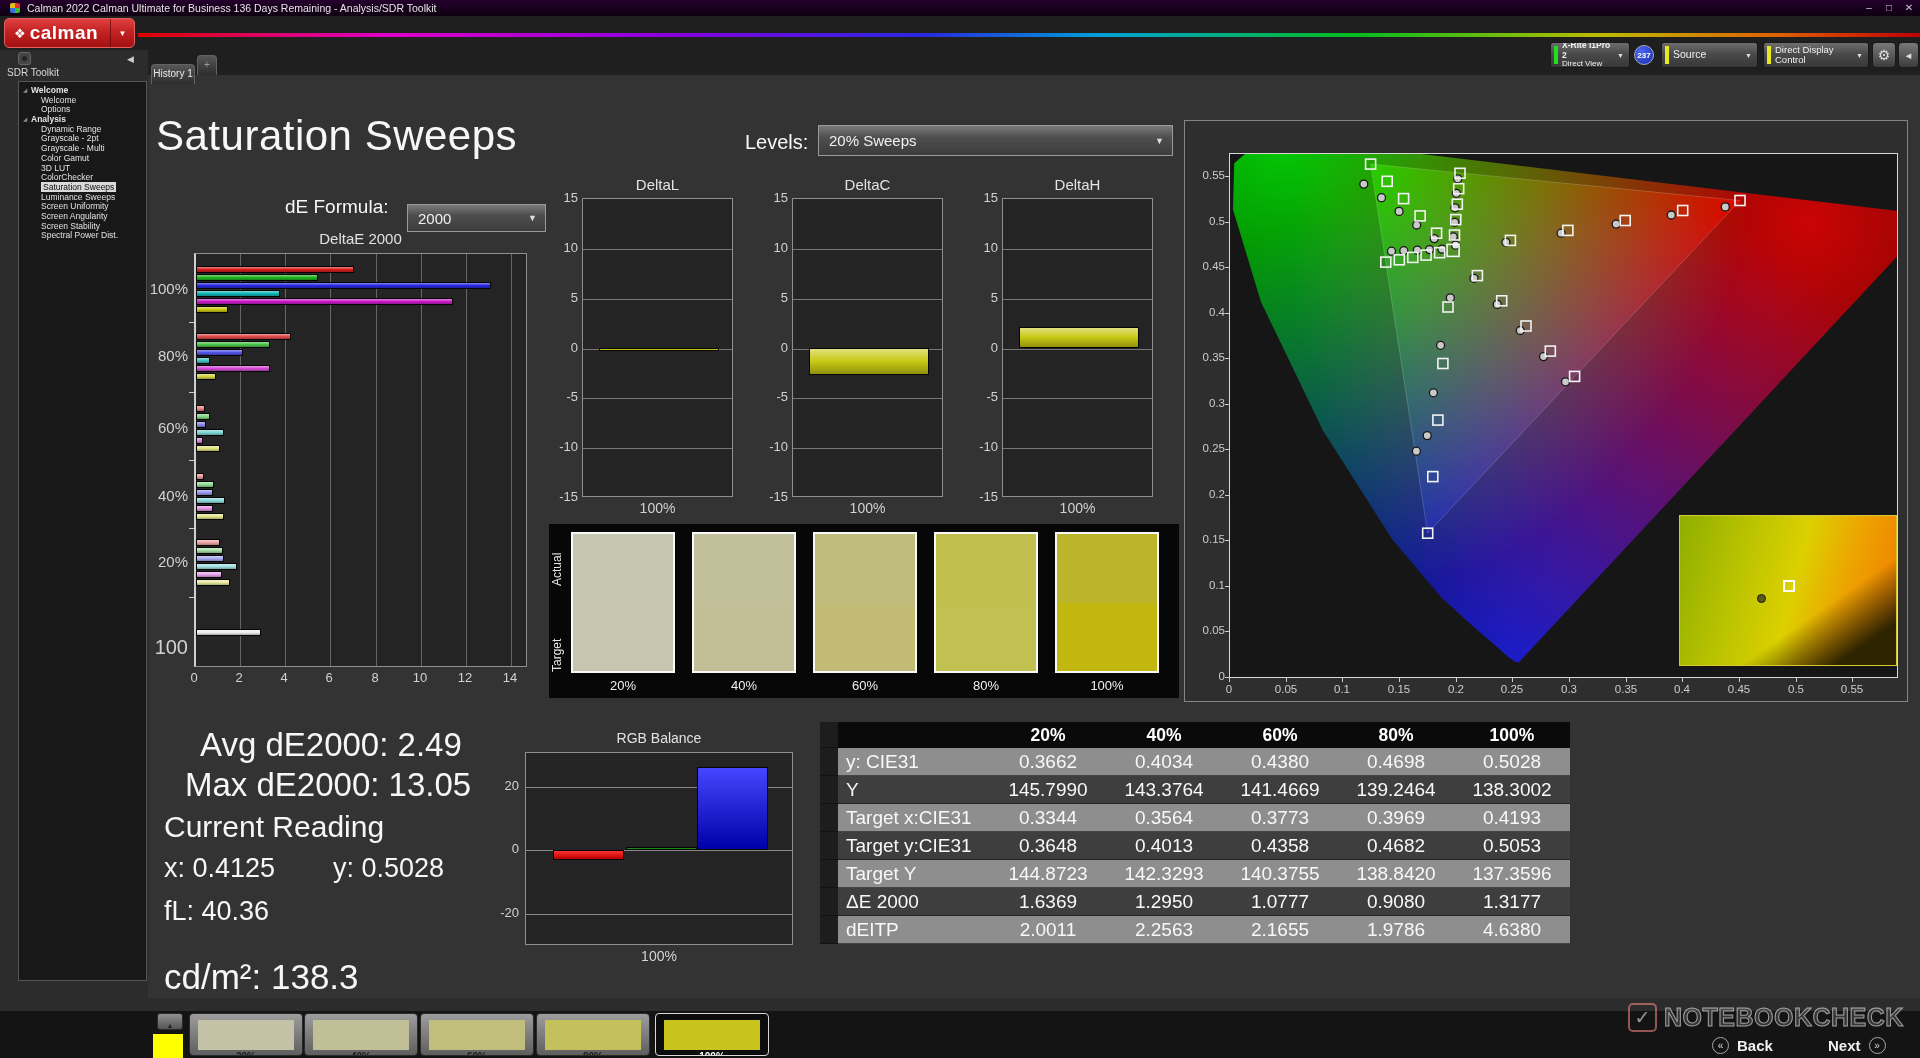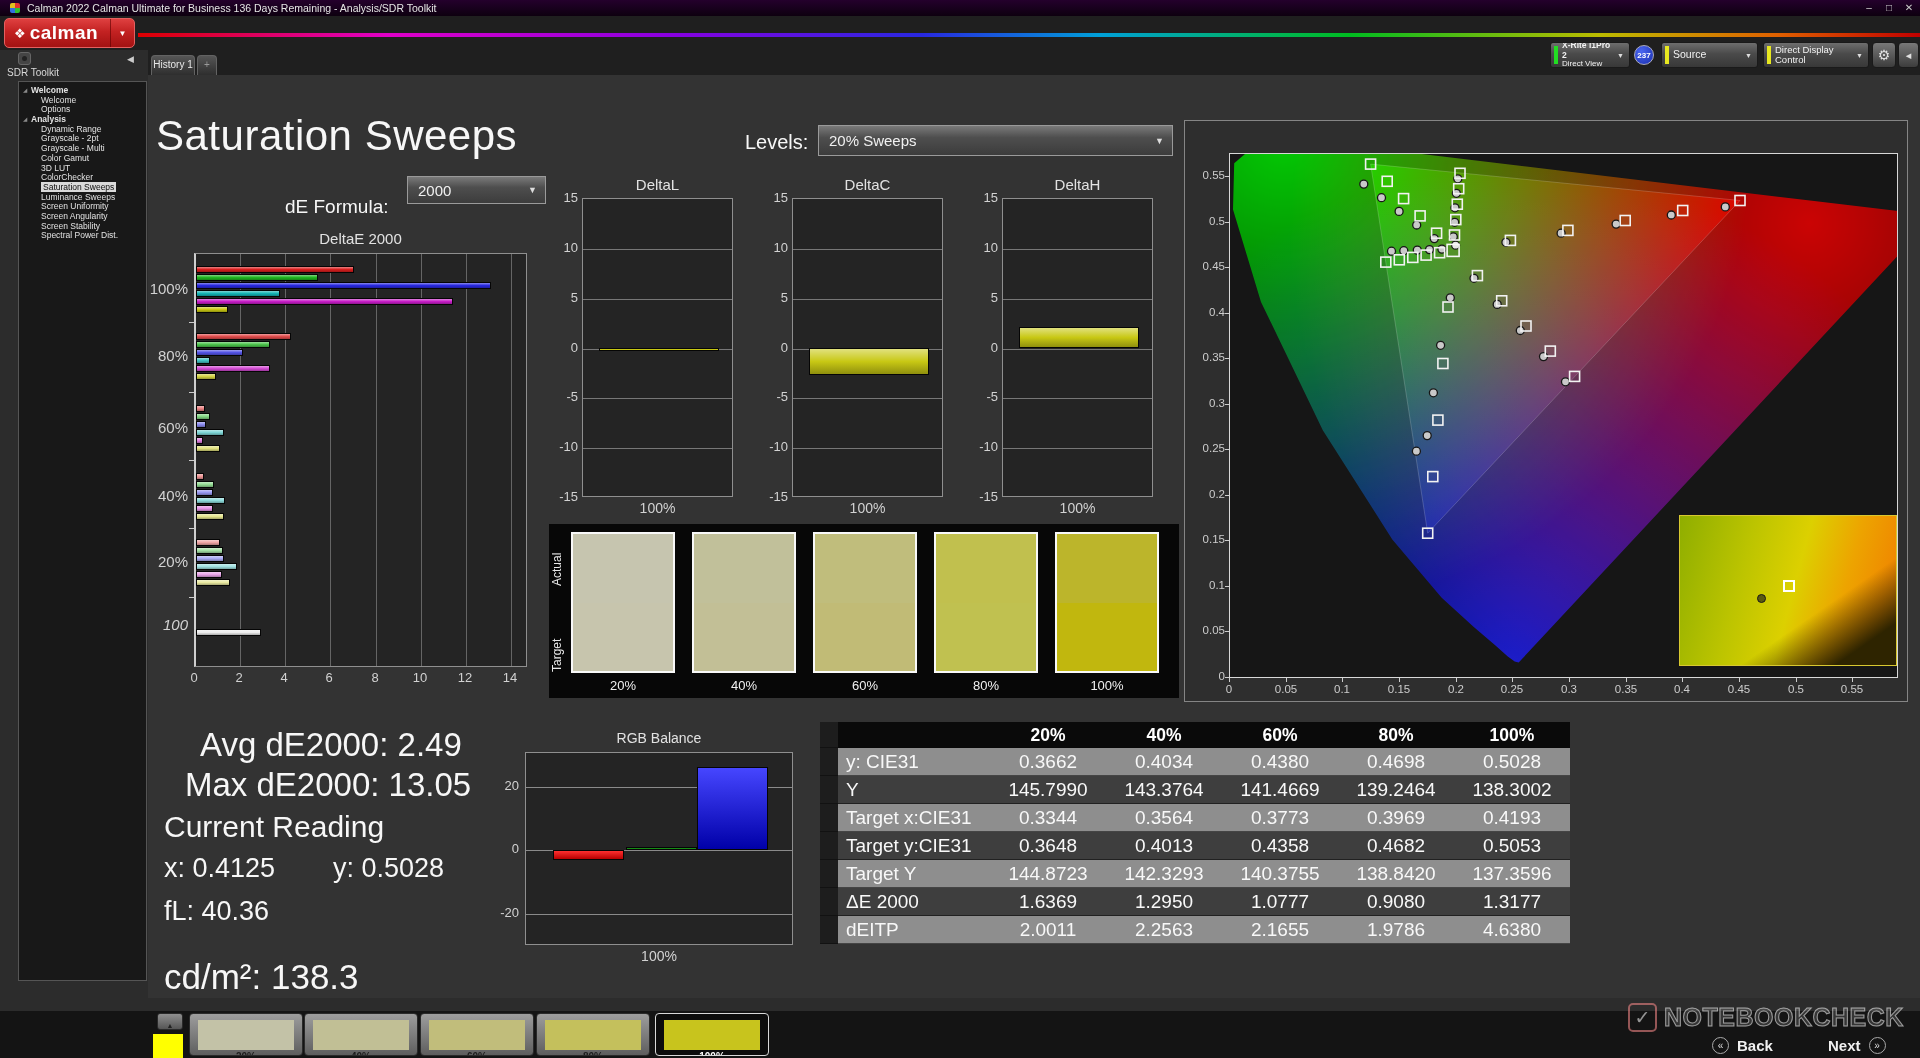--- a/index.html
+++ b/index.html
@@ -116,7 +116,7 @@
   <span class="lt">calman</span>
   <span class="dd">▼</span>
 </div>
-<div class="tab abs" style="left:151px;width:44px;">History 1</div>
+<div class="tab abs" style="left:151px;width:44px;margin-top:9px;">History 1</div>
 <div class="tab abs" style="left:197px;width:20px;color:#9a9a9a;">+</div>
 
 <div class="hdrdrop" style="left:1550px;width:80px;">

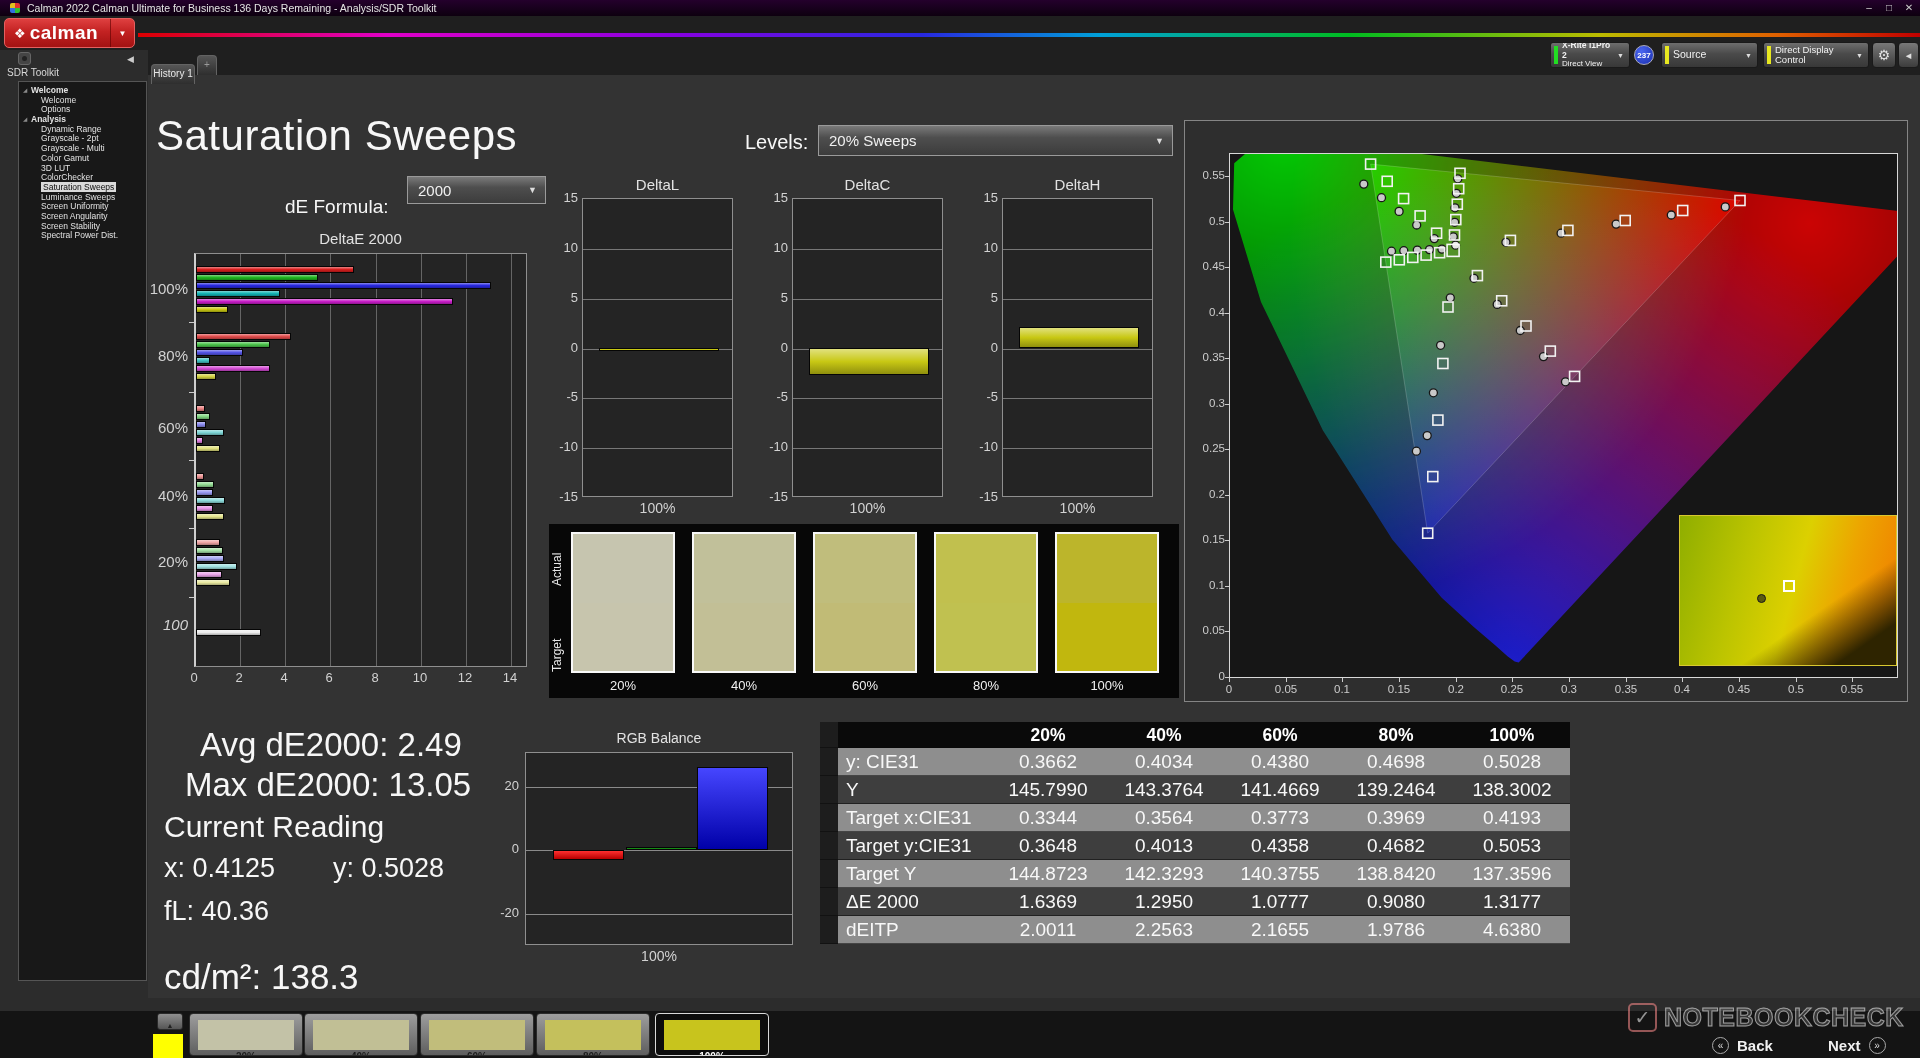--- a/index.html
+++ b/index.html
@@ -169,7 +169,7 @@
 
 <div class="bigtxt" style="left:156px;top:112px;font-size:42px;font-weight:300;letter-spacing:.5px;">Saturation Sweeps</div>
 <div class="bigtxt" style="left:285px;top:196px;font-size:19px;">dE Formula:</div>
-<div class="pgdrop" style="left:407px;top:176px;width:139px;height:28px;">
+<div class="pgdrop" style="left:407px;top:204px;width:139px;height:28px;">
   <span class="val">2000</span>
   <span class="car">▼</span>
 </div>

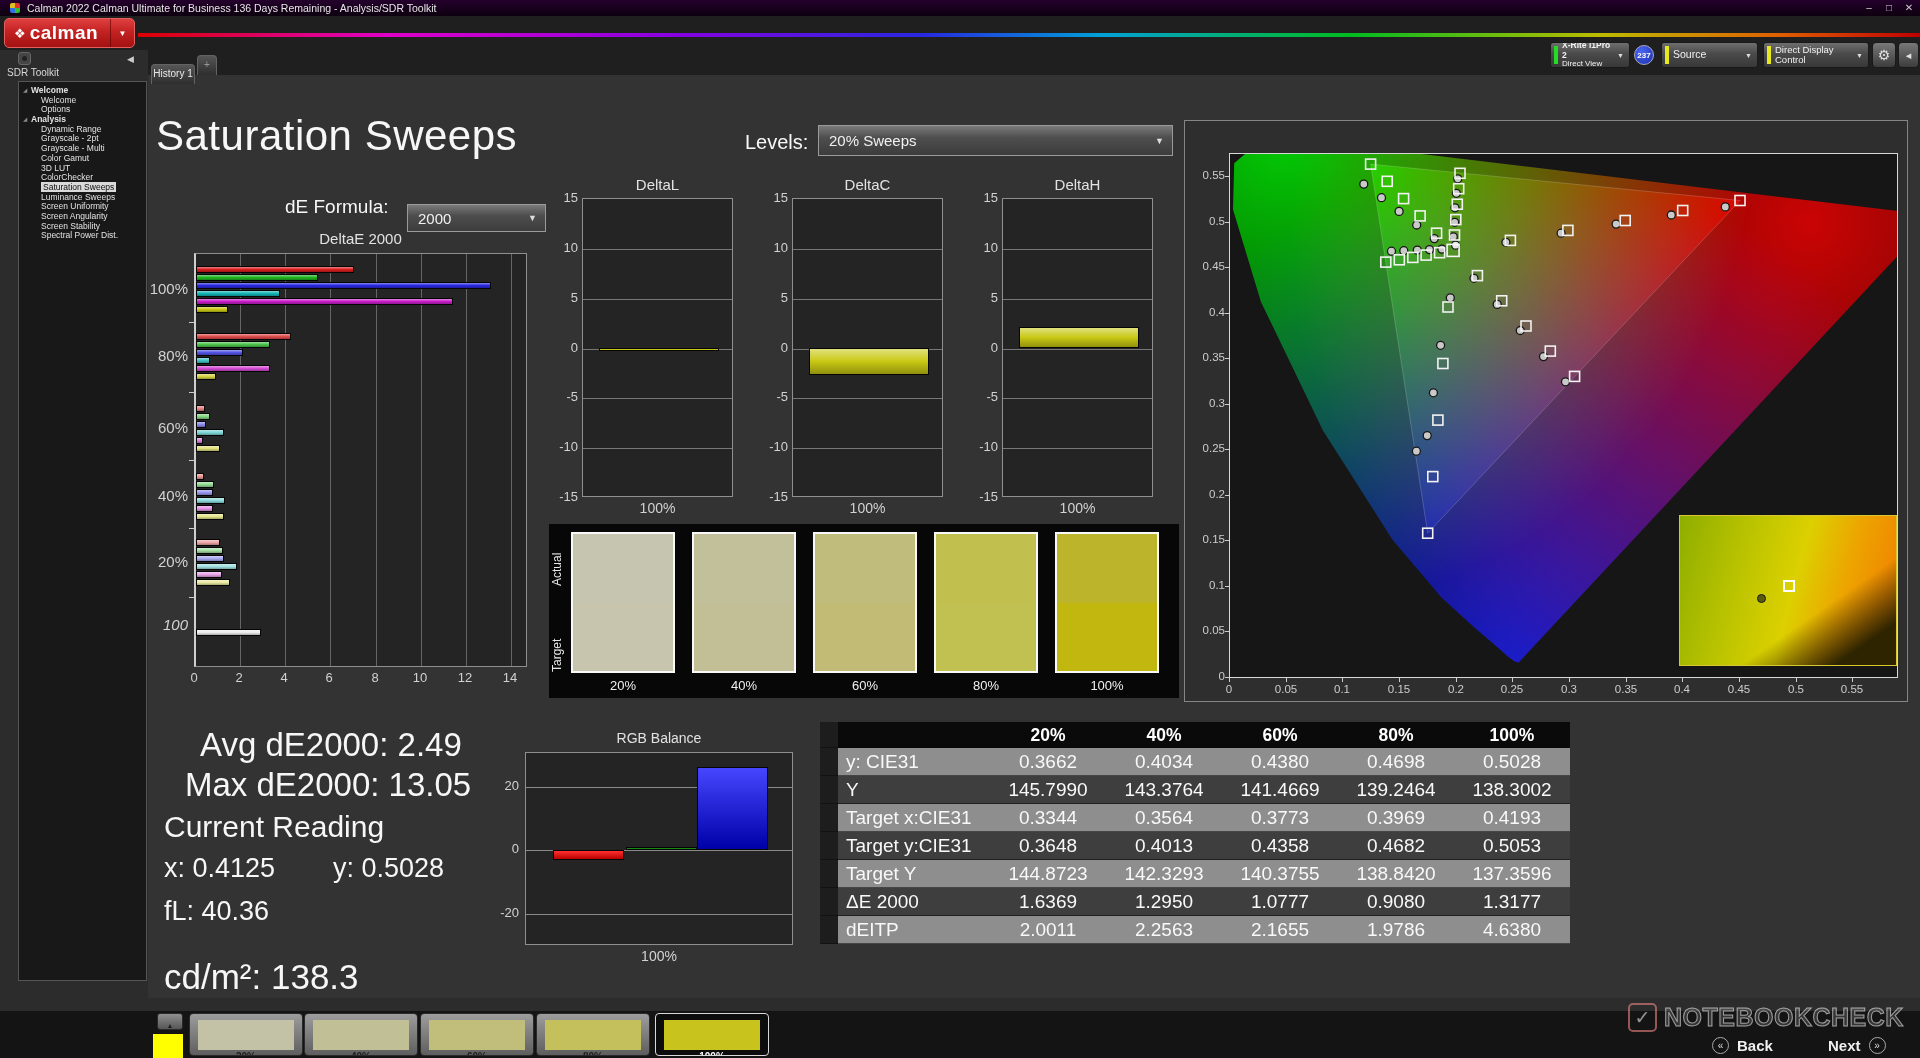--- a/index.html
+++ b/index.html
@@ -239,7 +239,7 @@
     <div class="ylab" style="left: 118px; top: 419px; width: 70px; font-size: 15px;">60%</div>
     <div class="ylab" style="left: 118px; top: 487px; width: 70px; font-size: 15px;">40%</div>
     <div class="ylab" style="left: 118px; top: 553px; width: 70px; font-size: 15px;">20%</div>
-    <div class="ylab" style="left: 118px; top: 616px; width: 70px; font-size: 15px; font-style: italic;">100</div>
+    <div class="ylab" style="left: 118px; top: 636px; width: 70px; font-size: 20px;">100</div>
   </div>
 <div id="minis">
     <div class="ctitle" style="left: 582px; top: 176px; width: 151px;">DeltaL</div>

